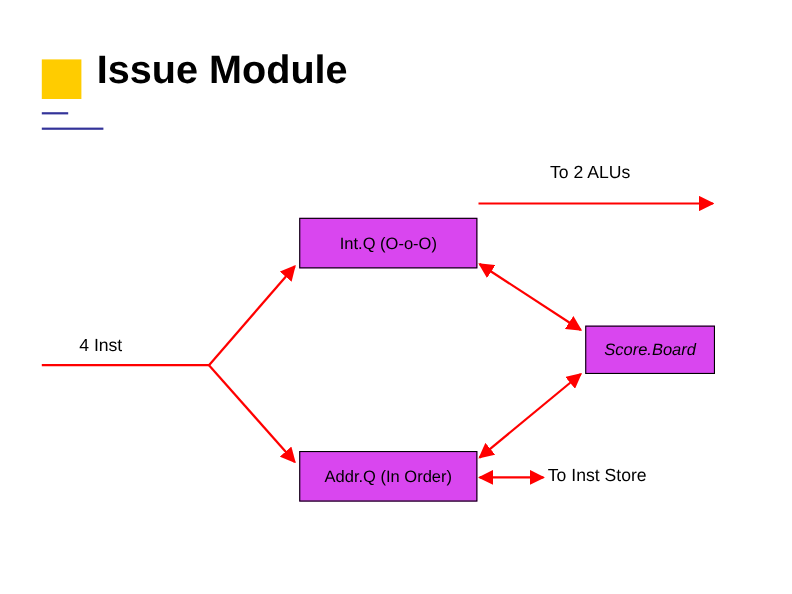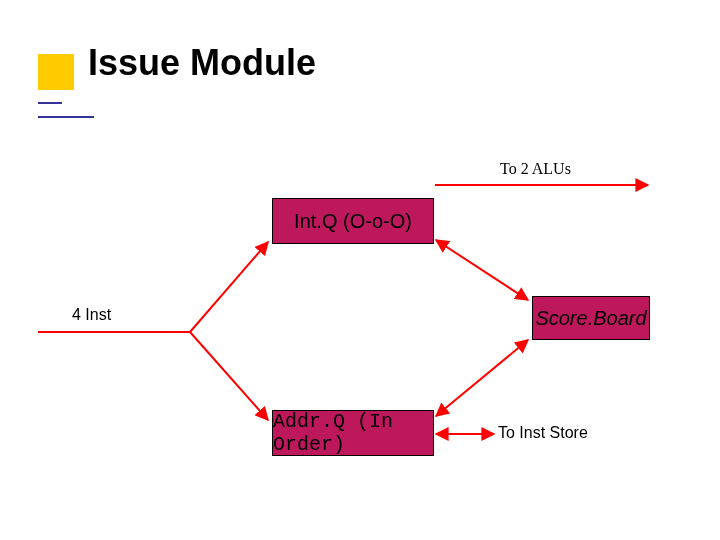--- a/index.html
+++ b/index.html
@@ -84,7 +84,7 @@
   <h1>Issue Module</h1>
 </div>
 
-<div class="label" style="top:160px; left:500px;font-family:Liberation Serif, serif;">To 2 ALUs</div>
+<div class="label" style="top:149px; left:500px;">To 2 ALUs</div>
 <div class="label" style="top:306px; left:72px;">4 Inst</div>
 <div class="label" style="top:424px; left:498px;">To Inst Store</div>
 

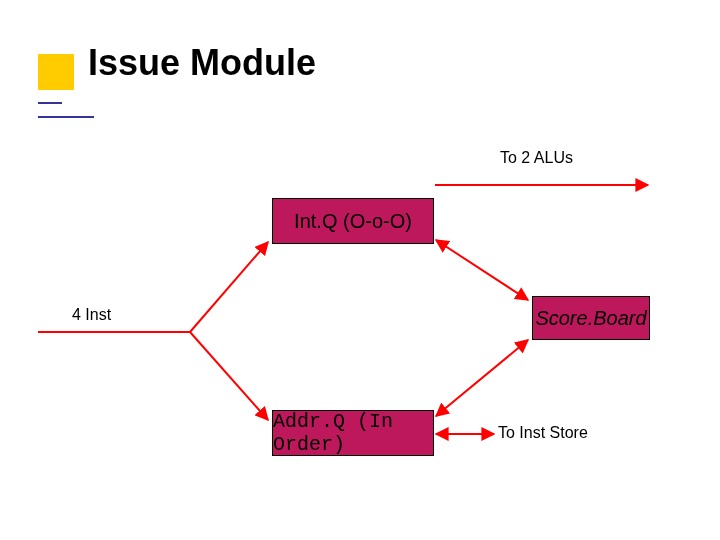--- a/index.html
+++ b/index.html
@@ -57,12 +57,12 @@
   }
   .box {
     position: absolute;
-    background: #be185d;
+    background: #d946ef;
     border: 1.5px solid #000;
     display: flex;
     align-items: center;
     justify-content: center;
-    font-size: 20px;
+    font-size: 15px;
     color: #000;
   }
   svg.arrows {

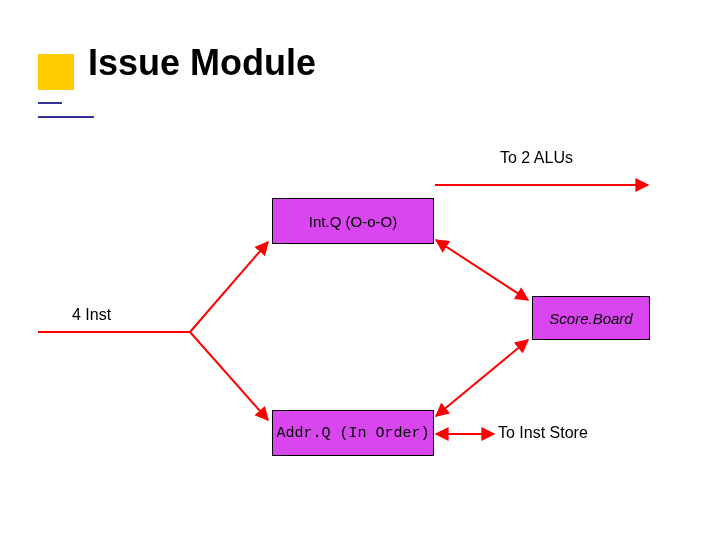--- a/index.html
+++ b/index.html
@@ -90,7 +90,7 @@
 
 <div class="box" style="top:198px; left:272px; width:160px; height:44px;">Int.Q (O-o-O)</div>
 <div class="box" style="top:296px; left:532px; width:116px; height:42px;font-style:italic;">Score.Board</div>
-<div class="box" style="top:410px; left:272px; width:160px; height:44px;font-family:Liberation Mono, monospace;">Addr.Q (In Order)</div>
+<div class="box" style="top:410px; left:272px; width:160px; height:44px;">Addr.Q (In Order)</div>
 
 <svg class="arrows">
   <defs>

